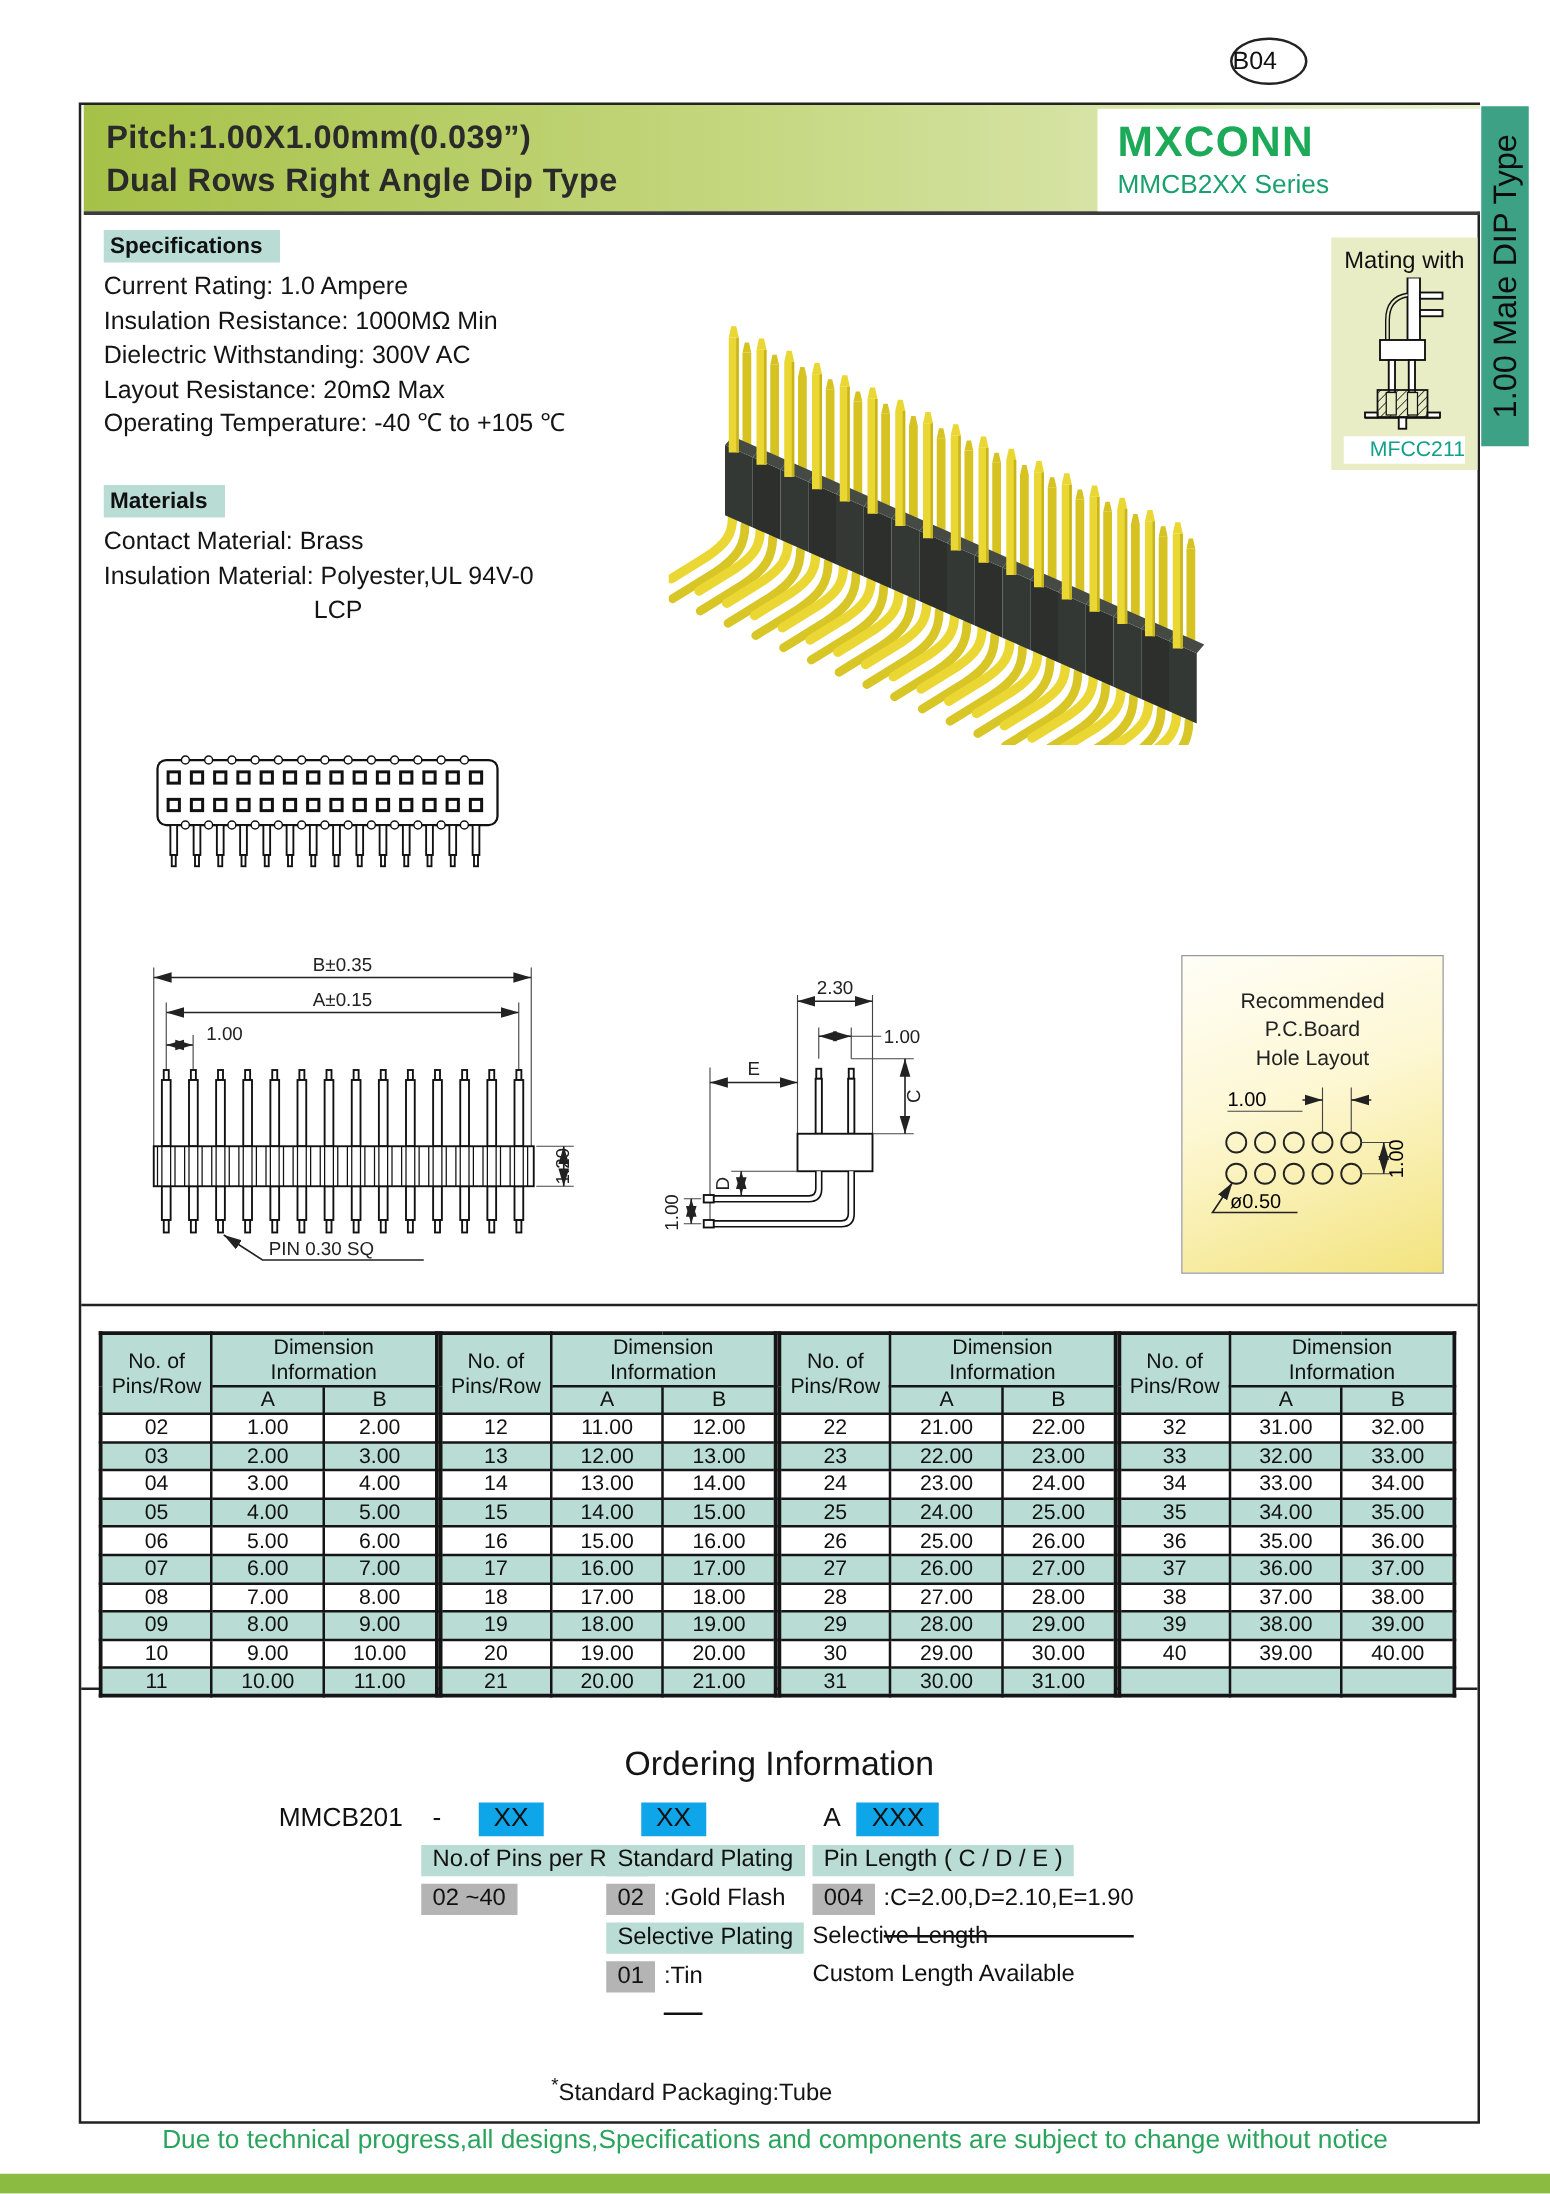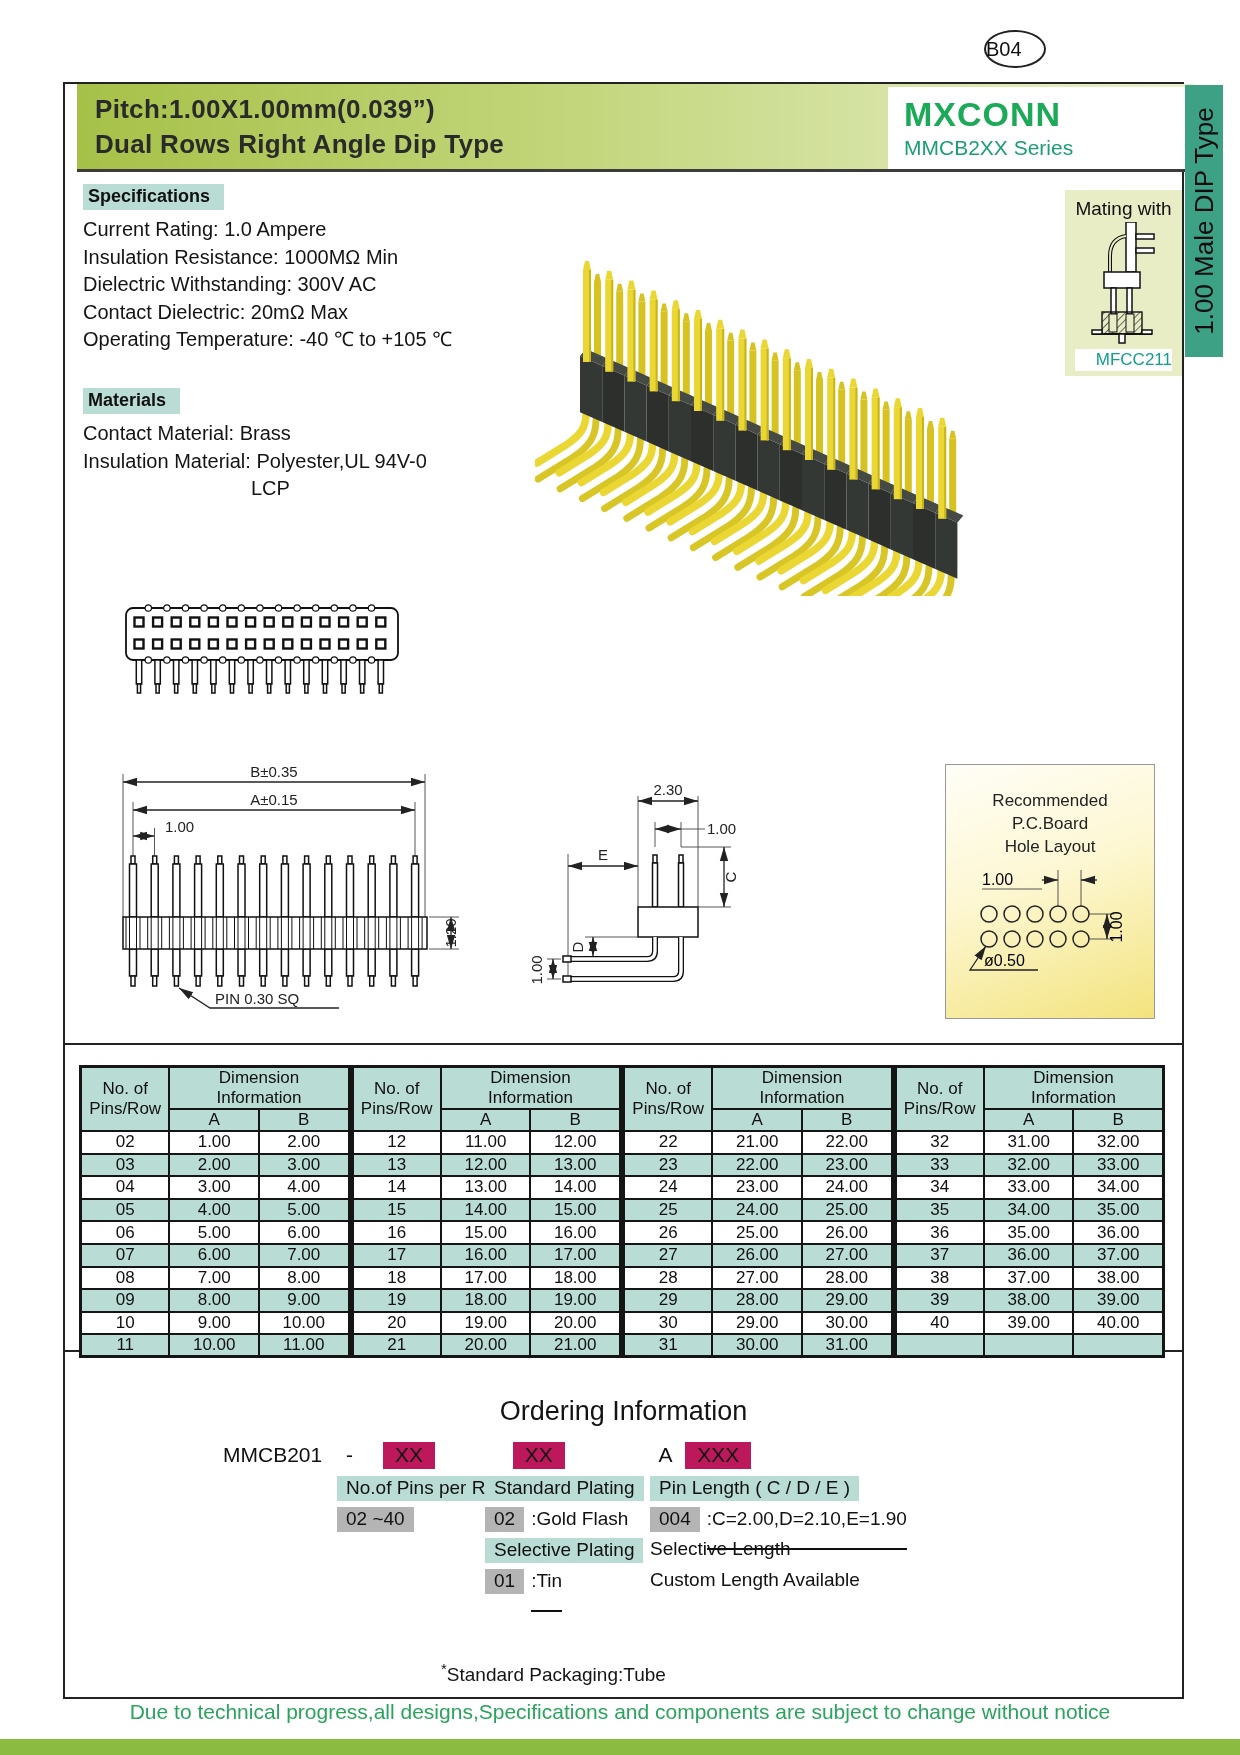--- a/index.html
+++ b/index.html
@@ -18,7 +18,7 @@
   .bottom-strip{position:absolute;left:0;bottom:0;width:1240px;height:16px;background:#8cbb42;}
   
   .frame{position:absolute;left:63px;top:82px;width:1117px;height:1613px;border:2px solid #222;}
-  .header-band{position:absolute;left:12px;top:0;width:100%;height:88px;
+  .header-band{position:absolute;left:2px;top:0;width:100%;height:88px;
              background:linear-gradient(90deg,#a6c148 0%,#c3d67c 45%,#e9f0cd 100%);
              border-bottom:3px solid #3c3c3c;box-sizing:border-box;padding-left:26px;}
   .header-title{position:absolute;left:18px;top:8px;font-size:26px;font-weight:600;color:#2a2a2a;

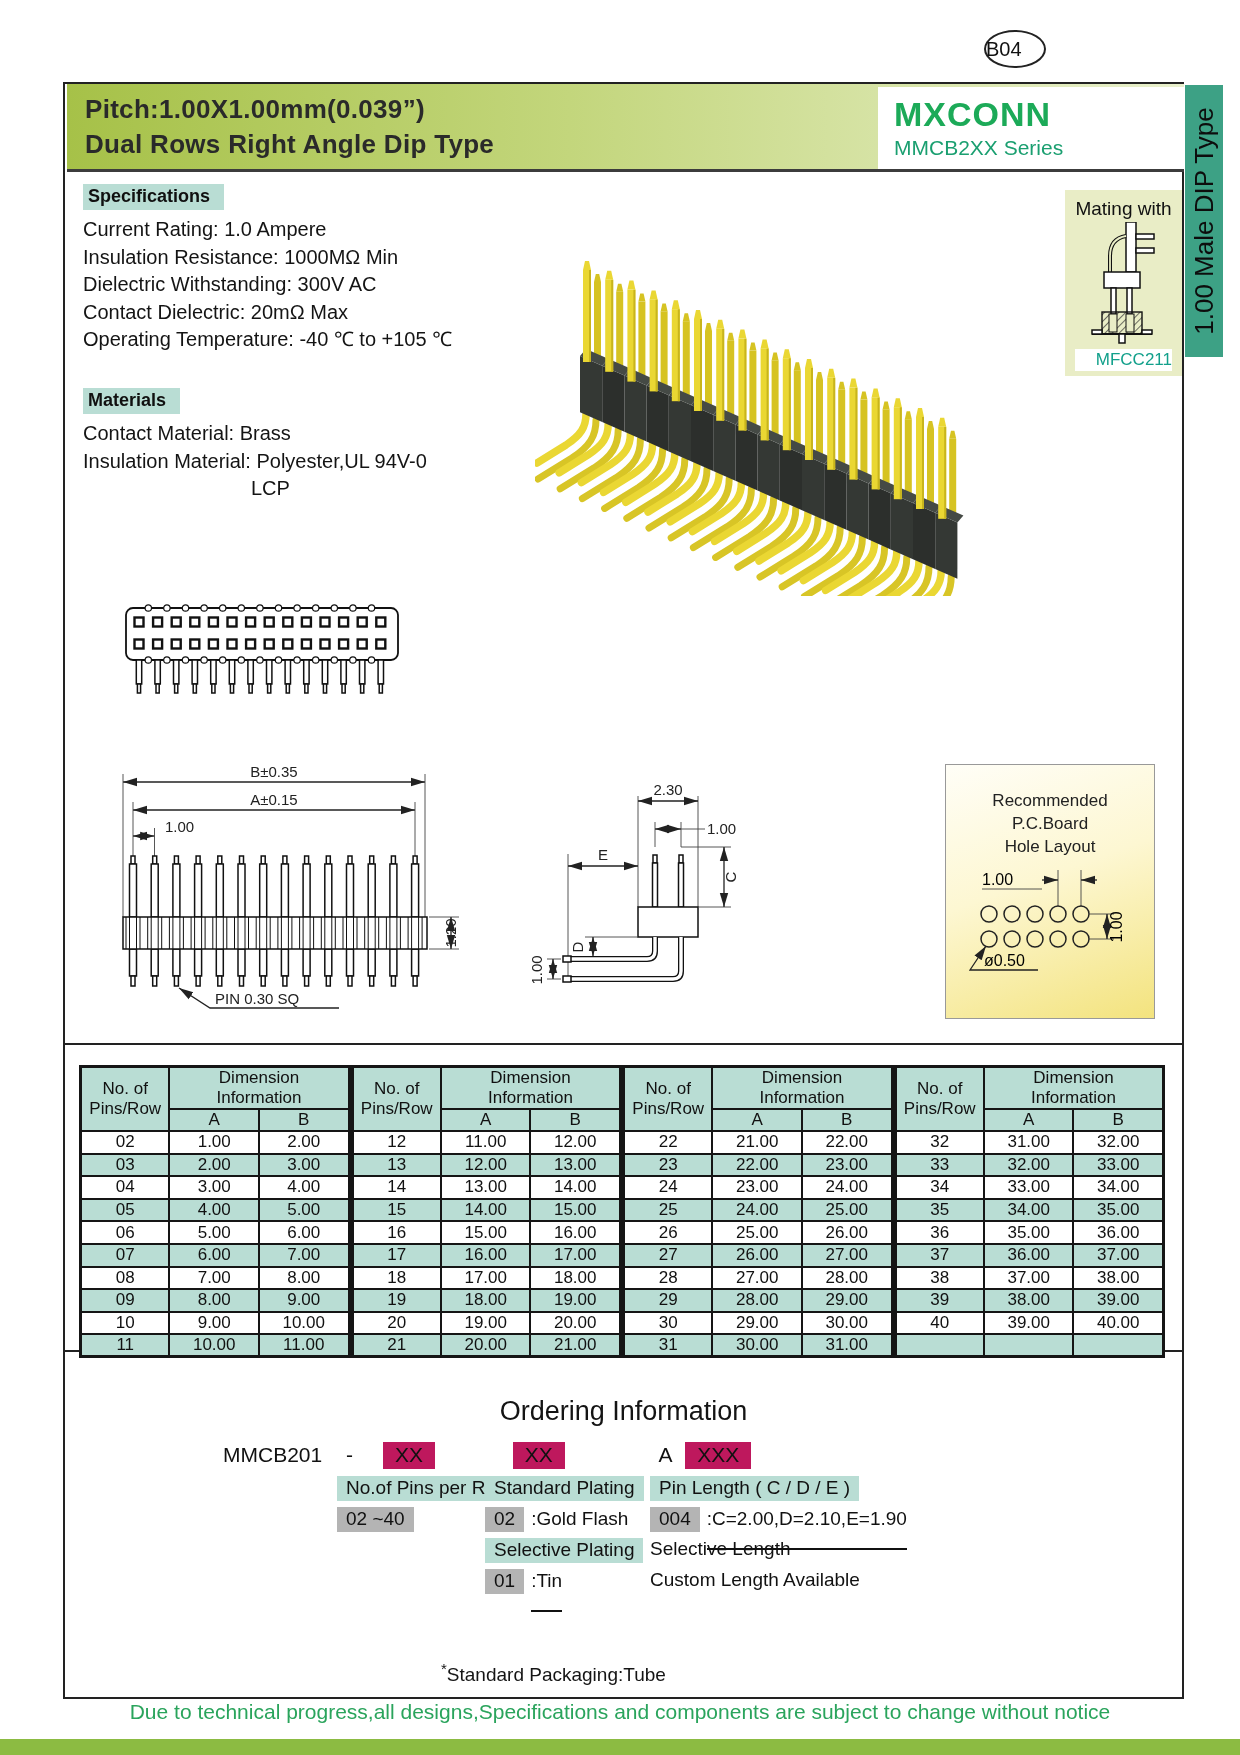--- a/index.html
+++ b/index.html
@@ -105,7 +105,7 @@
         <div>Current Rating: 1.0 Ampere</div>
         <div>Insulation Resistance: 1000MΩ Min</div>
         <div>Dielectric Withstanding: 300V AC</div>
-        <div>Contact  Dielectric: 20mΩ Max</div>
+        <div>Layout  Resistance: 20mΩ Max</div>
         <div>Operating Temperature: -40 ℃ to +105 ℃</div>
       </div>
     </div>

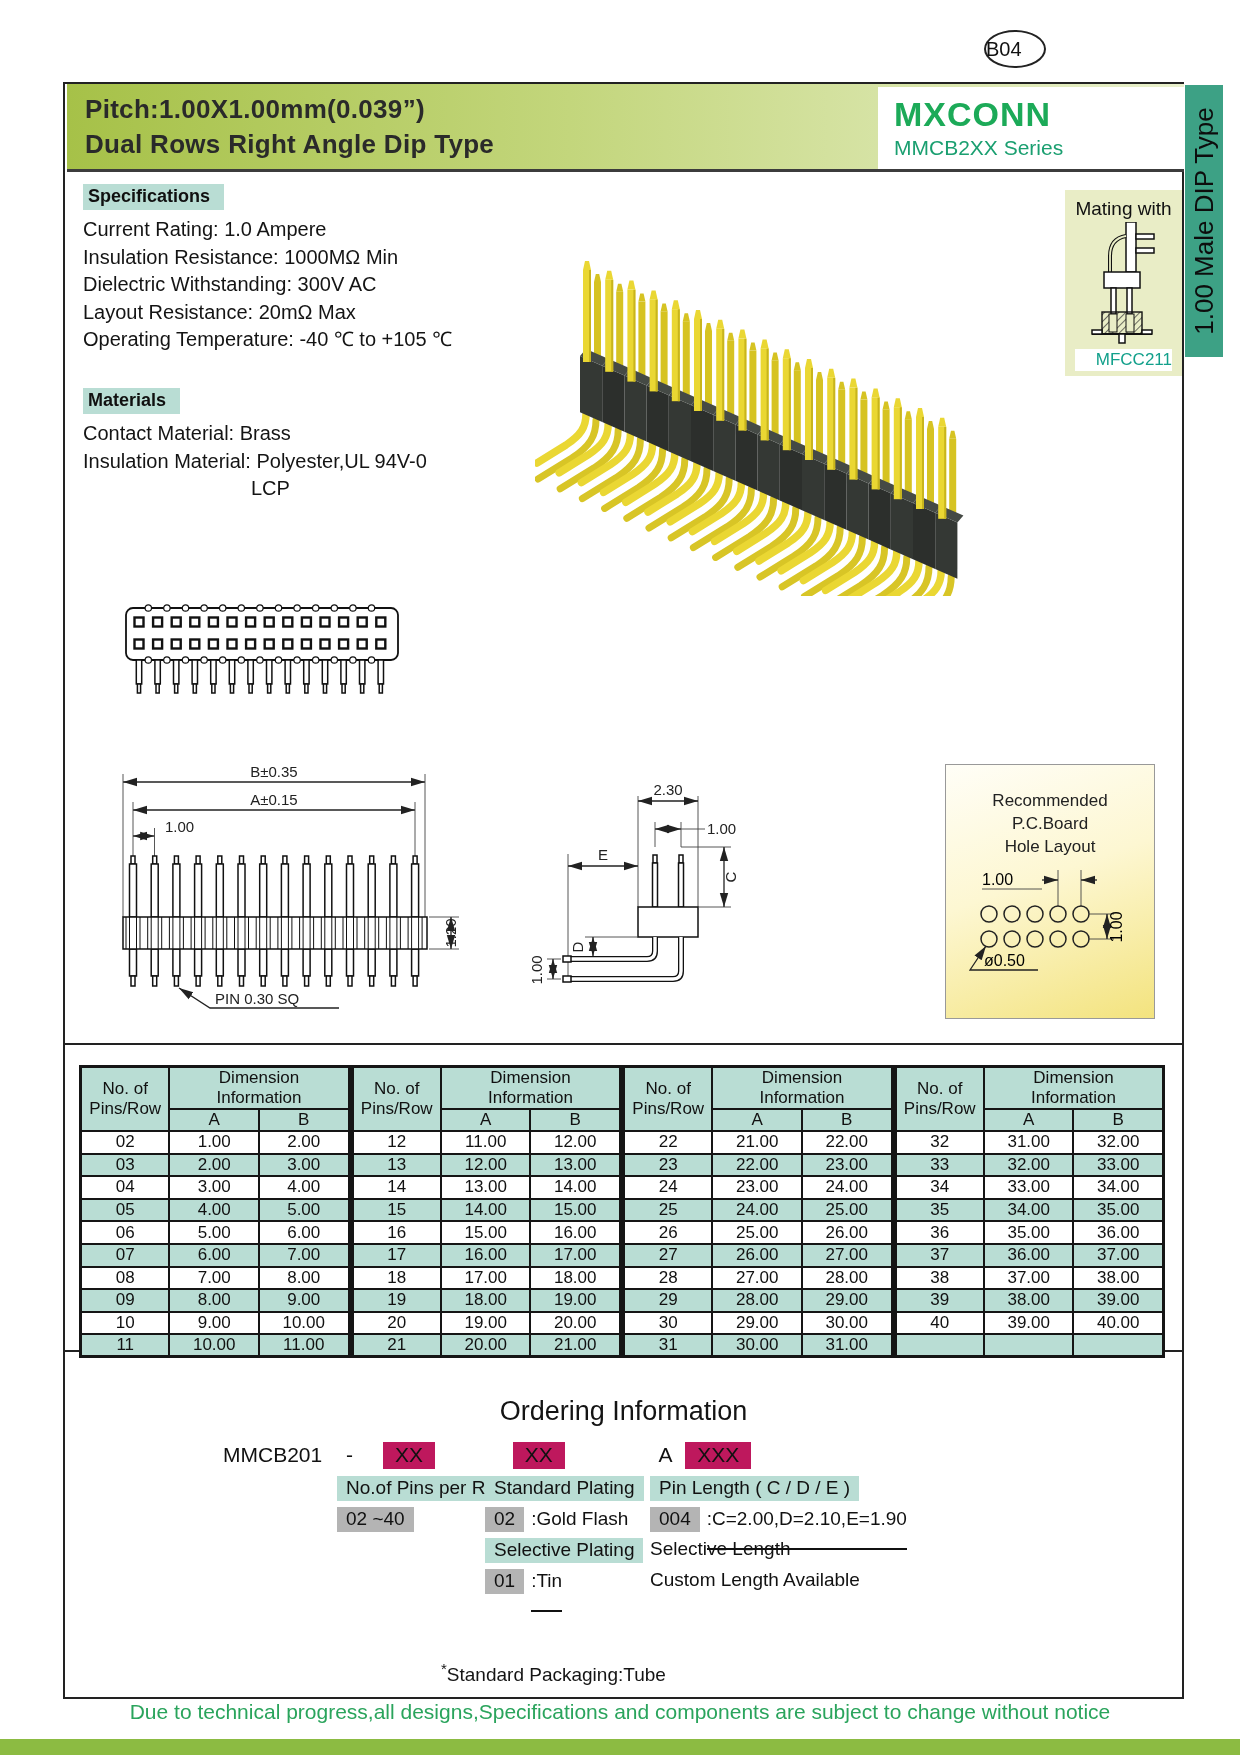--- a/index.html
+++ b/index.html
@@ -63,7 +63,7 @@
   .ordering-title{position:absolute;left:0;top:1312px;width:100%;text-align:center;font-size:27px;color:#141414;}
   .part-row{position:absolute;left:158px;top:1358px;font-size:21px;white-space:nowrap;color:#111;}
   .part-row .dash{margin-left:18px;}
-  .gray-box{display:inline-block;background:#be185d;padding:1px 12px 2px;color:#111;}
+  .gray-box{display:inline-block;background:#0ea5e9;padding:1px 12px 2px;color:#111;}
   .part-row .b1{margin-left:24px;}
   .part-row .b2{margin-left:72px;}
   .part-row .al{margin-left:88px;}

